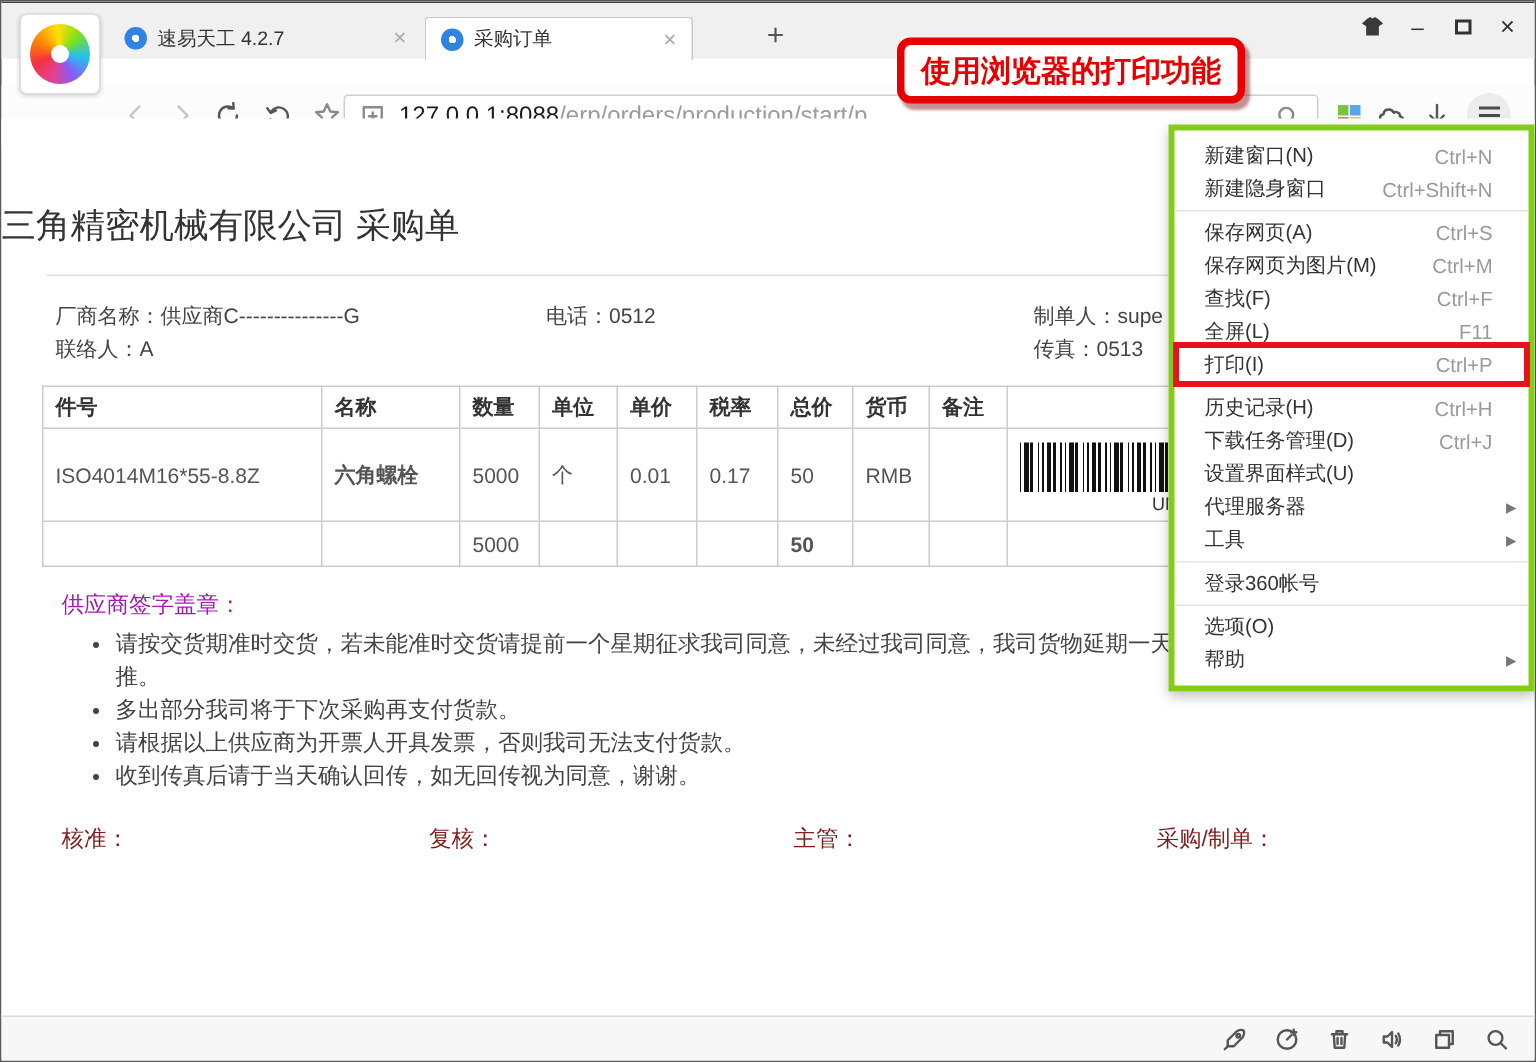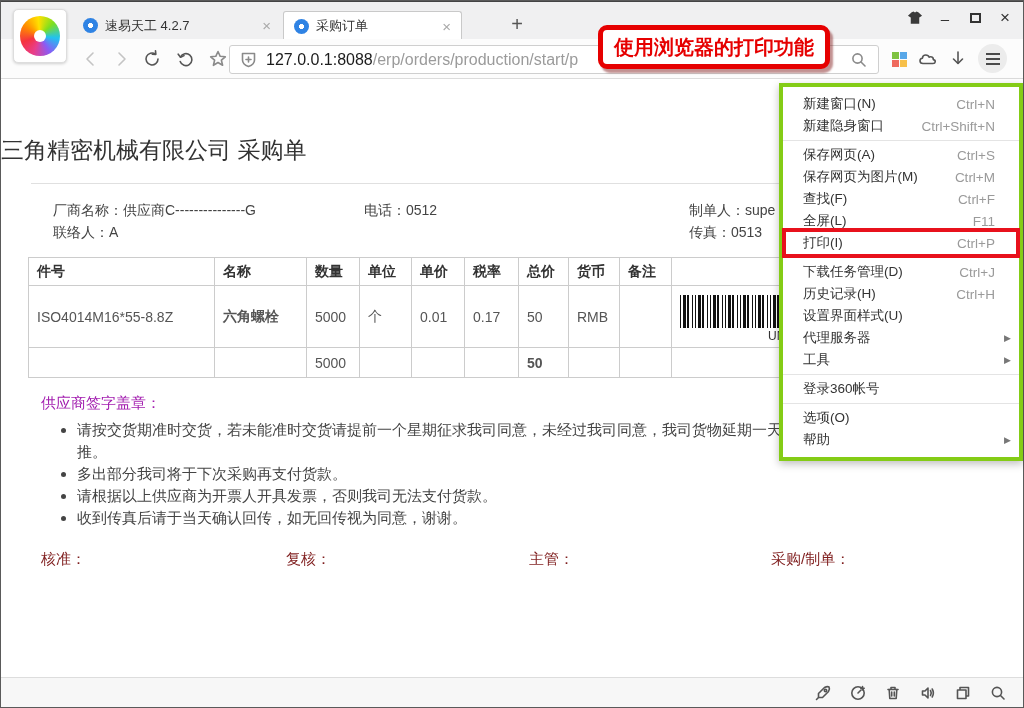--- a/index.html
+++ b/index.html
@@ -31,7 +31,7 @@
   #maxbox { width:11px; height:10px; border:2px solid #333; }
 
   
-  #navbar { position:absolute; left:0; top:38px; right:0; height:40px; background:#fcfcfc; border-bottom:1px solid #dcdcdc; }
+  #navbar { position:absolute; left:0; top:56px; right:0; height:40px; background:#fcfcfc; border-bottom:1px solid #dcdcdc; }
   .navico { position:absolute; top:0; height:40px; display:flex; align-items:center; justify-content:center; }
   #addr { position:absolute; left:228px; top:6px; width:650px; height:29px; background:#fff; border:1px solid #cfcfcf; border-radius:3px; display:flex; align-items:center; padding:0 10px; }
   #addr .host { font-size:16px; color:#1c1c1c; white-space:nowrap; }

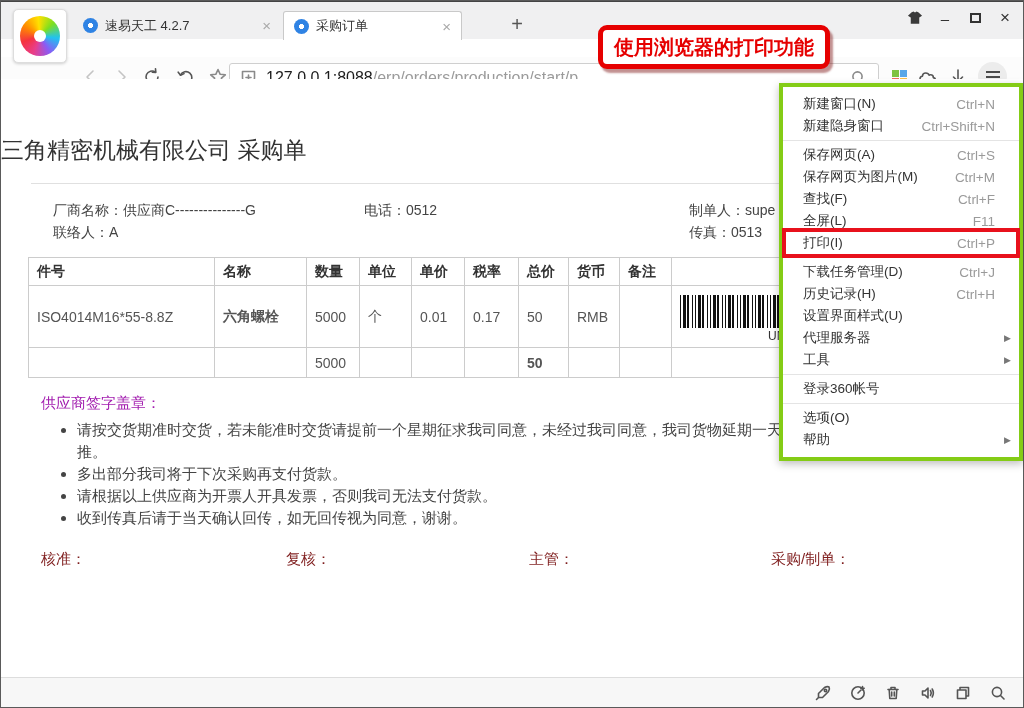--- a/index.html
+++ b/index.html
@@ -61,7 +61,7 @@
   #docTitle { position:absolute; left:0; right:0; top:56px; text-align:left; font-size:23px; color:#333; }
   #hr1 { position:absolute; left:30px; right:30px; top:104px; border-top:1px solid #e0e0e0; }
   .infocol { position:absolute; top:120px; font-size:14px; line-height:22px; color:#444; white-space:nowrap; }
-  #infoL { left:52px; } #infoM { left:363px; } #infoR { left:688px; }
+  #infoL { left:36px; } #infoM { left:363px; } #infoR { left:688px; }
 
   
   #potable { position:absolute; left:27px; top:178px; width:937px; border-collapse:collapse; table-layout:fixed; font-size:14px; }

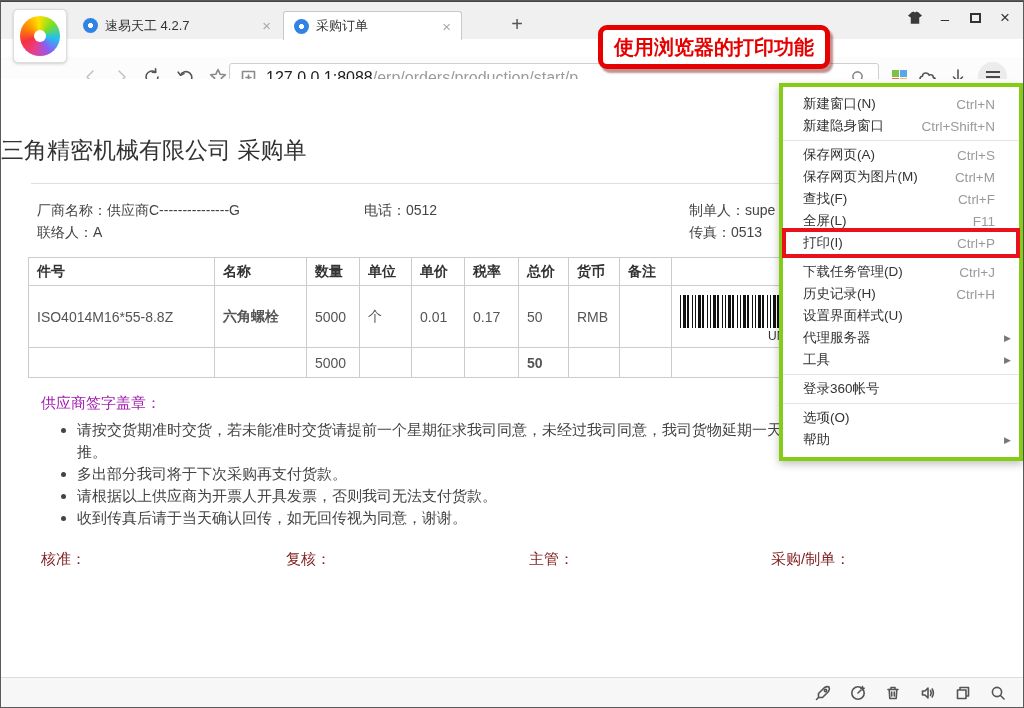--- a/index.html
+++ b/index.html
@@ -319,12 +319,12 @@
     <div class="menu-sep"></div>
     <ul>
       <li>
+          <span class="ml">历史记录(H)</span>
+          <span class="ms">Ctrl+H</span>
+        </li>
+      <li>
           <span class="ml">下载任务管理(D)</span>
           <span class="ms">Ctrl+J</span>
-        </li>
-      <li>
-          <span class="ml">历史记录(H)</span>
-          <span class="ms">Ctrl+H</span>
         </li>
       <li>
           <span class="ml">设置界面样式(U)</span>

